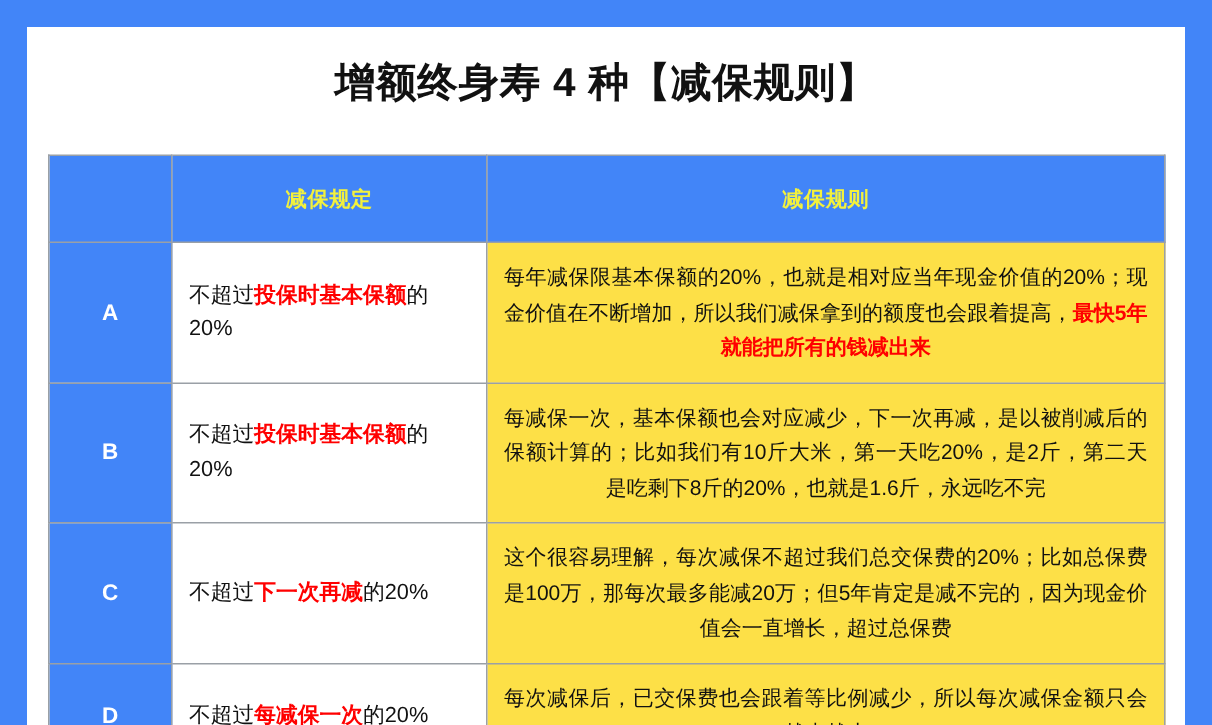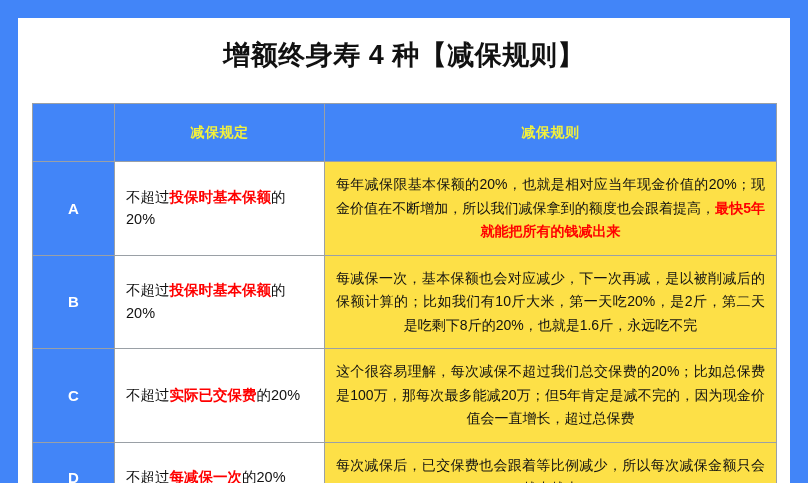--- a/index.html
+++ b/index.html
@@ -132,7 +132,7 @@
         </tr>
         <tr class="r-c">
           <td class="letter-cell">C</td>
-          <td class="rule-cell"><span>不超过</span><span class="hl">实际已交保费</span><span>的20%</span></td>
+          <td class="rule-cell"><span>不超过</span><span class="hl">下一次再减</span><span>的20%</span></td>
           <td class="note-cell">
               <div class="inner"><span>这个很容易理解，每次减保不超过我们总交保费的20%；比如总保费是100万，那每次最多能减20万；但5年肯定是减不完的，因为现金价值会一直增长，超过总保费</span><span class="hl"></span></div>
             </td>

